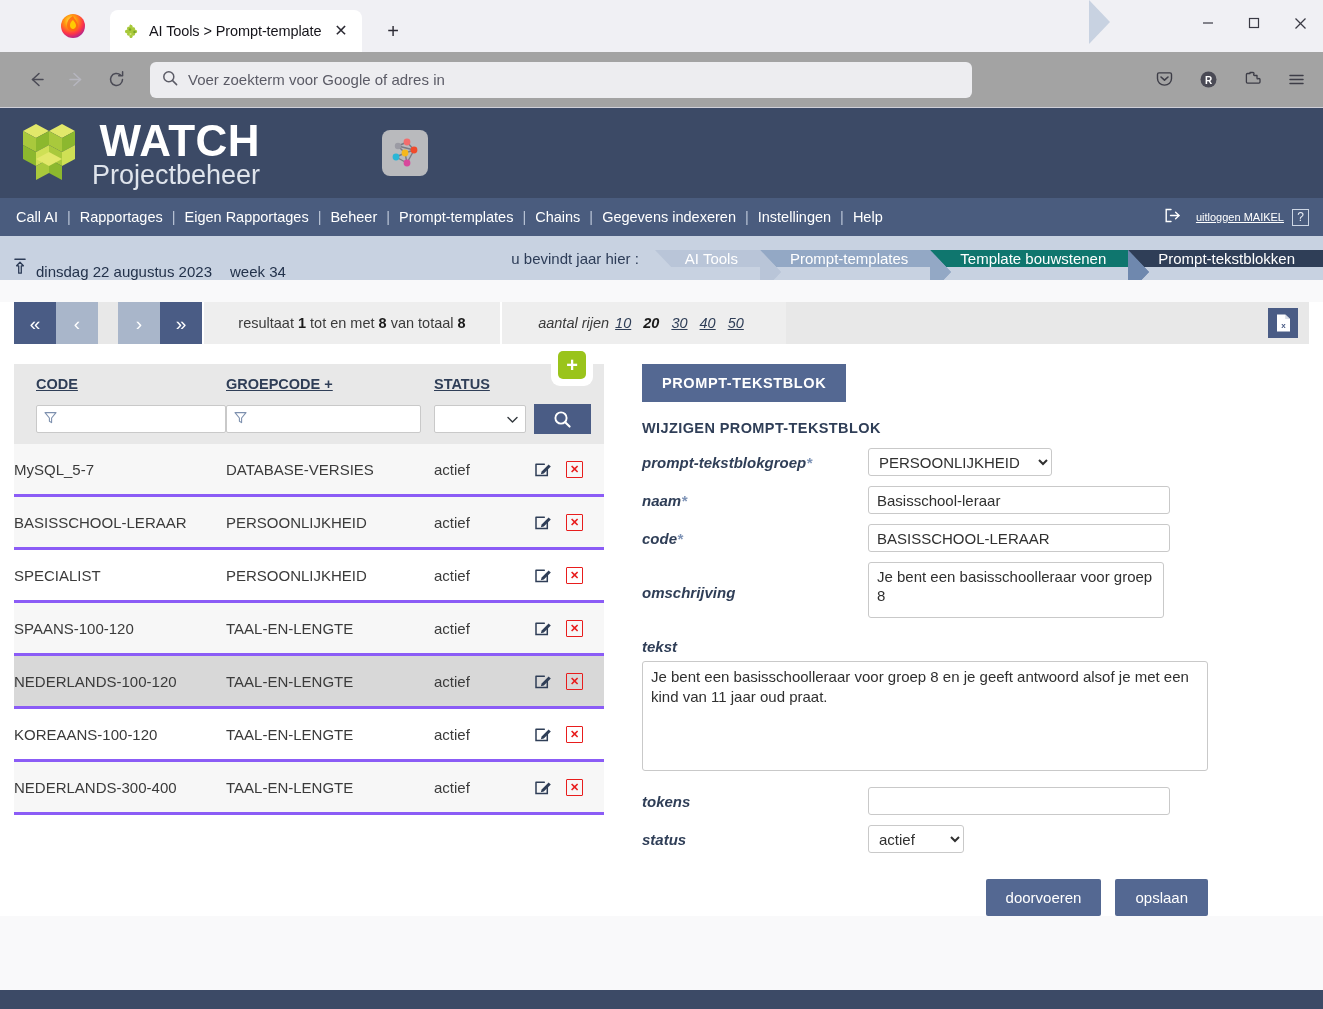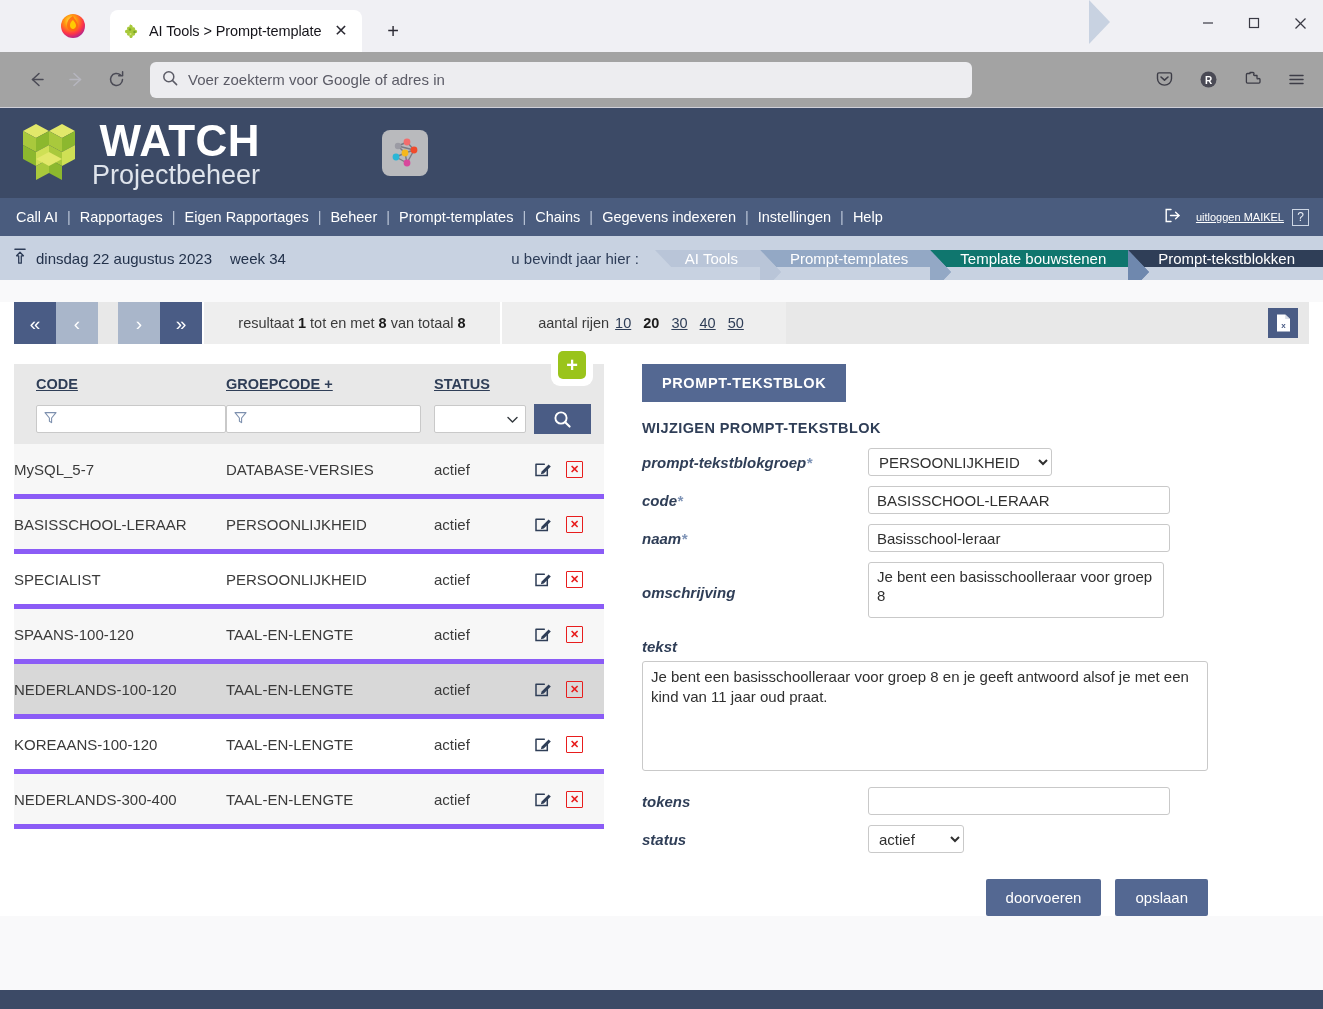--- a/index.html
+++ b/index.html
@@ -115,7 +115,7 @@
     position:relative; overflow:hidden;
   }
   .crumb-left {
-    display:flex; align-items:center; gap:8px; padding-left:12px;
+    display:flex; align-items:flex-end; gap:8px; padding-left:12px;
     color:#2d3c57; font-size:15px; flex:0 0 auto;
   }
   .crumb-date { color:#23324b; }

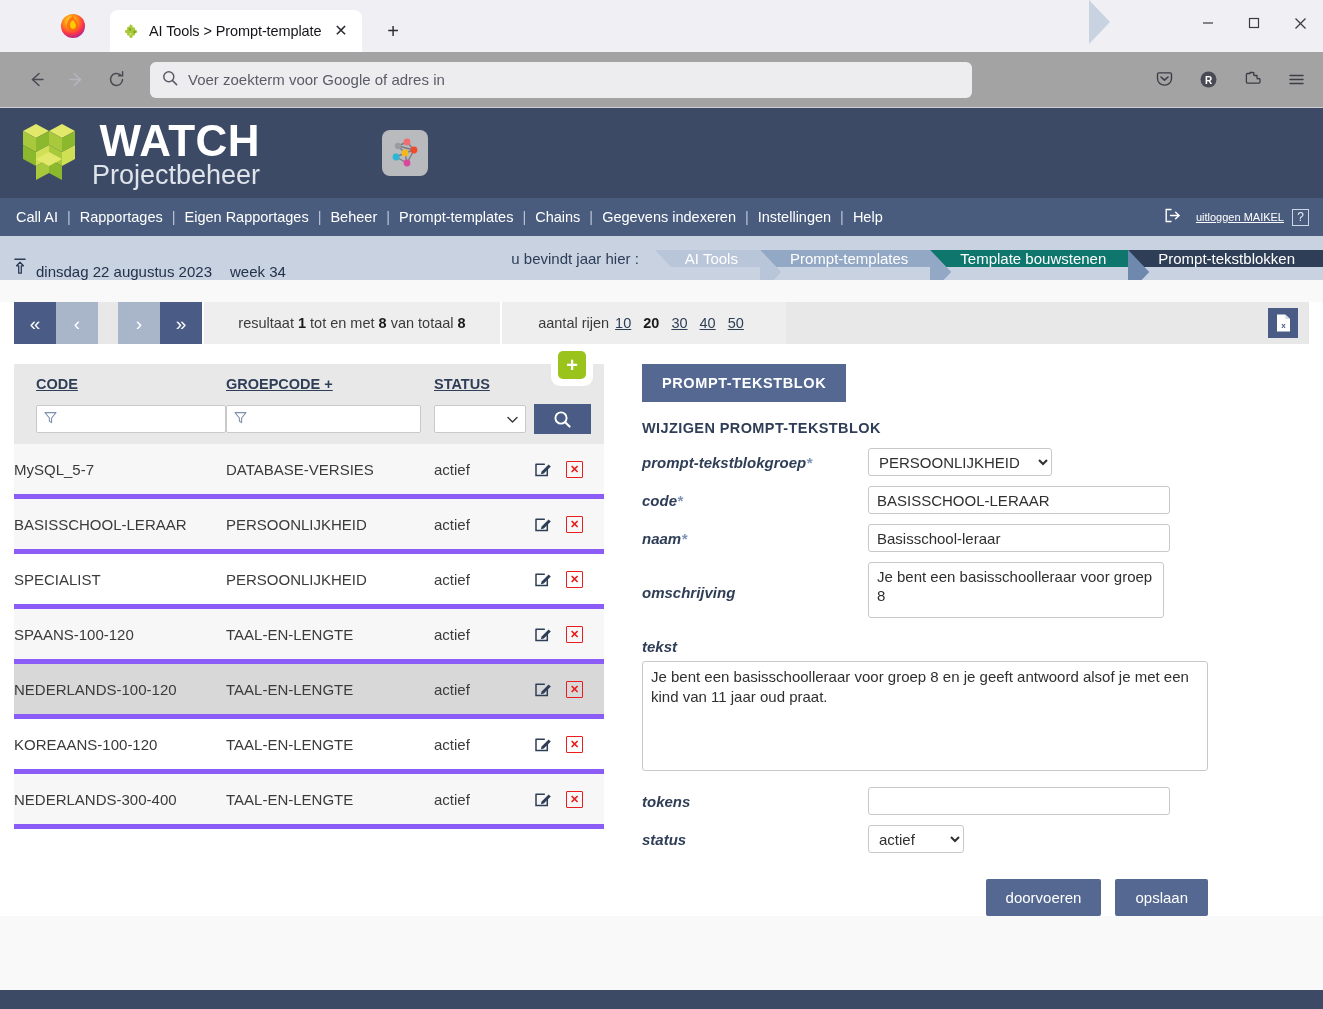--- a/index.html
+++ b/index.html
@@ -172,7 +172,7 @@
     border-left:2px solid #ffffff;
   }
   .tb-result { width:298px; }
-  .tb-rows { width:286px; gap:0; }
+  .tb-rows { width:286px; gap:0;font-style:italic; }
   .tb-result b, .tb-rows b { color:#1b1b1b; }
   .rowlink { color:#2f3e57; text-decoration:underline; margin:0 6px; font-size:14.5px; }
   .rowlink.active { text-decoration:none; font-weight:bold; color:#1b1b1b; }

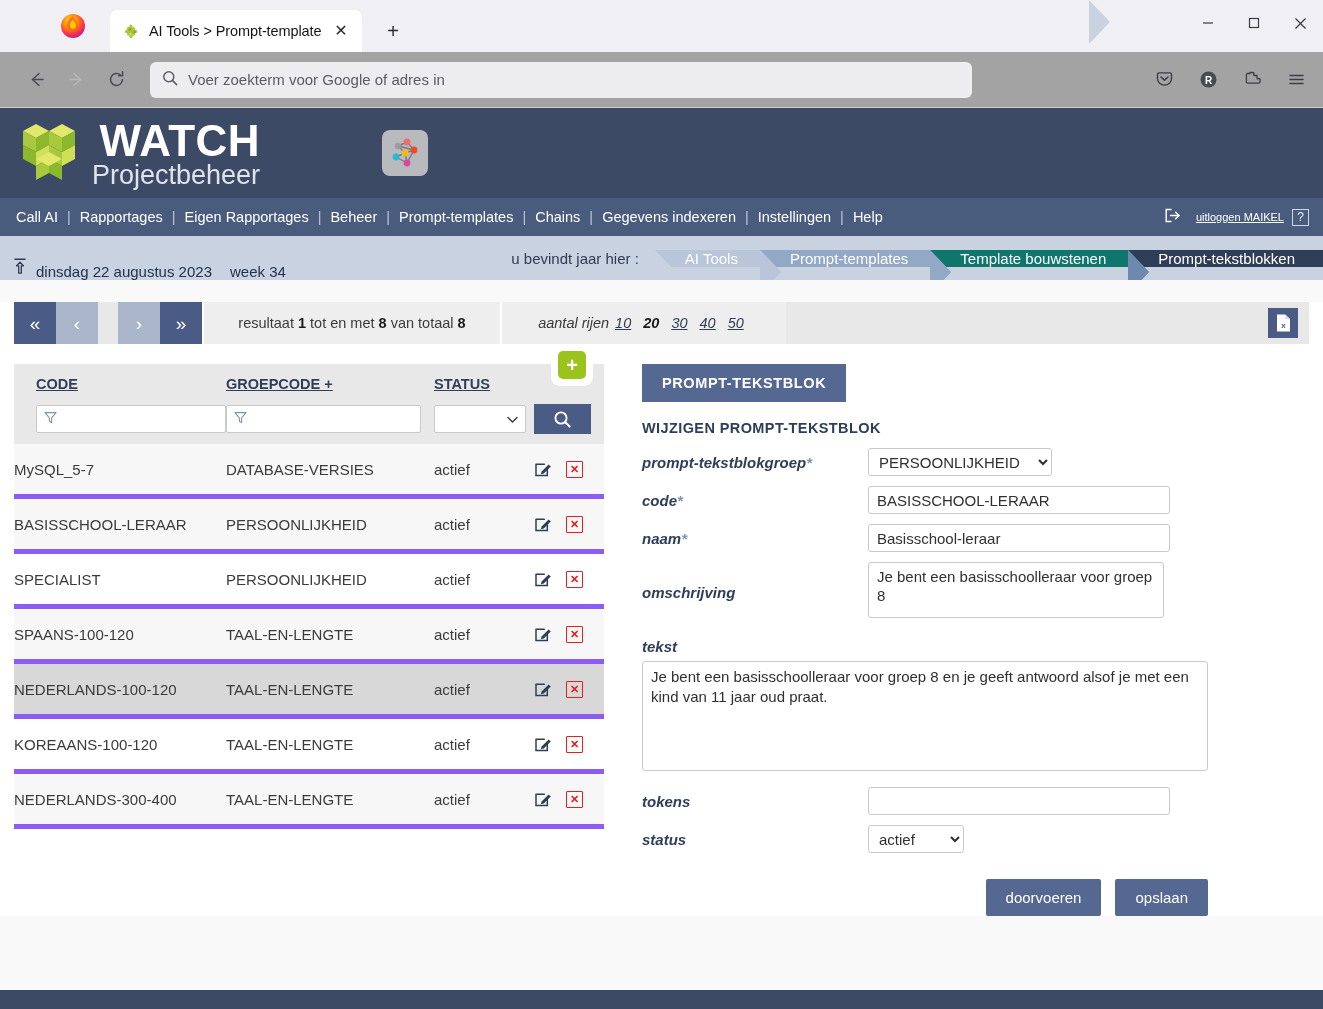--- a/index.html
+++ b/index.html
@@ -219,7 +219,7 @@
 
   table.grid tbody tr.drow td {
     padding:16px 0; font-size:15px; color:#3b3b3b;
-    border-bottom:5px solid #8b5cf6; height:38px;
+    border-bottom:3px solid #8b5cf6; height:38px;
   }
   tr.drow td.c1 { padding-left:22px; }
   tr.drow.alt td { background:#f7f7f7; }

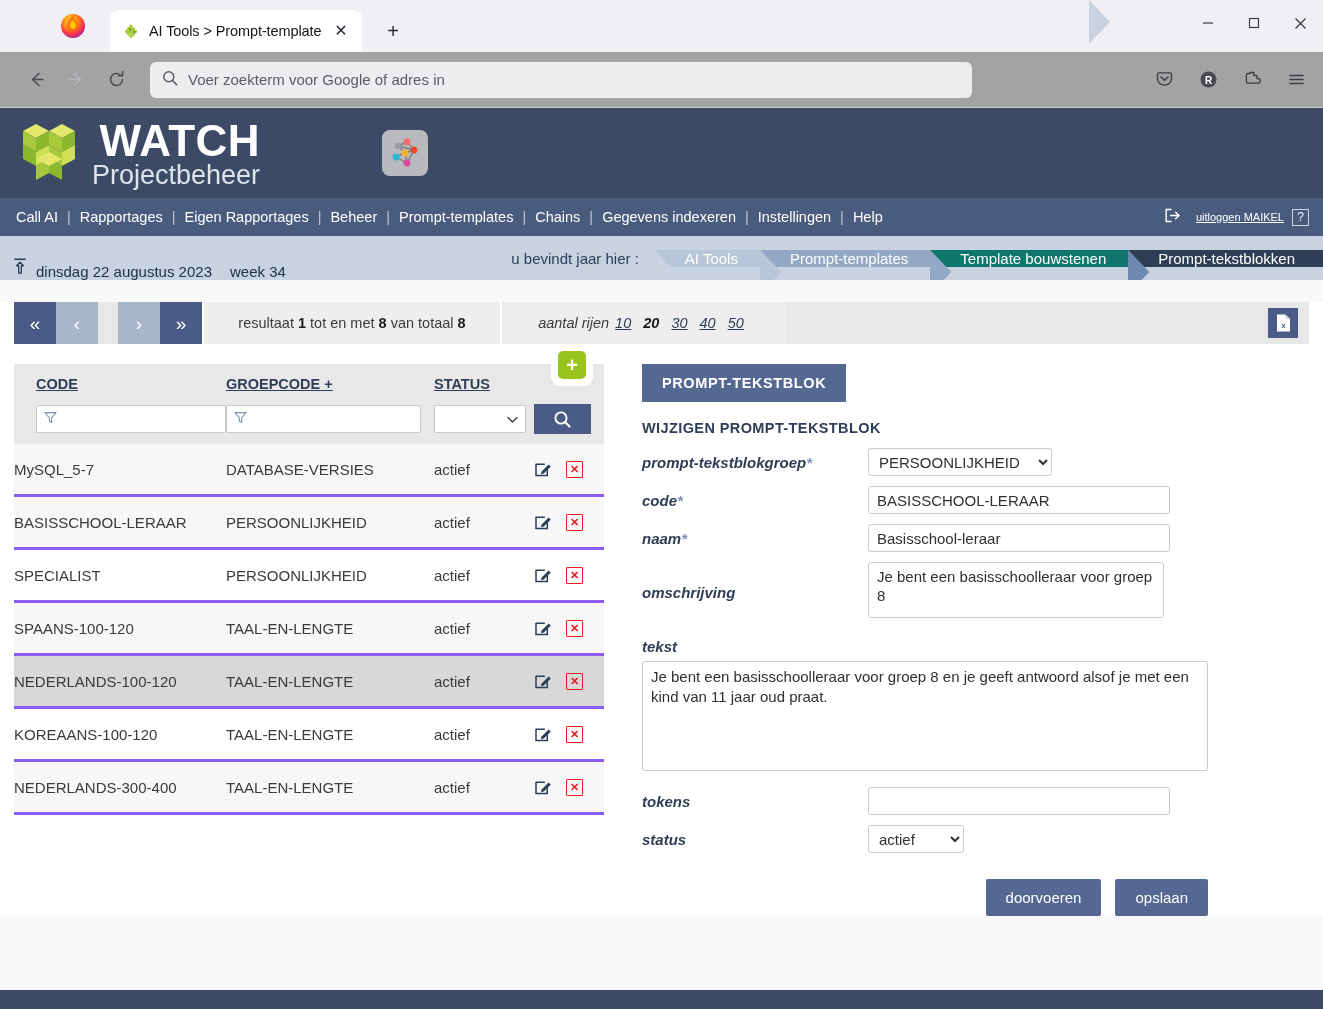--- a/index.html
+++ b/index.html
@@ -738,16 +738,16 @@
         </div>
 
         <div class="frow">
+          <div class="flabel"><span>naam</span><span class="req">*</span></div>
+          <div class="fctl">
+            <input class="fld inp-naam" type="text" value="Basisschool-leraar" style="">
+          </div>
+        </div>
+
+        <div class="frow">
           <div class="flabel"><span>code</span><span class="req">*</span></div>
           <div class="fctl">
             <input class="fld inp-code" type="text" value="BASISSCHOOL-LERAAR" style="">
-          </div>
-        </div>
-
-        <div class="frow">
-          <div class="flabel"><span>naam</span><span class="req">*</span></div>
-          <div class="fctl">
-            <input class="fld inp-naam" type="text" value="Basisschool-leraar" style="">
           </div>
         </div>
 

